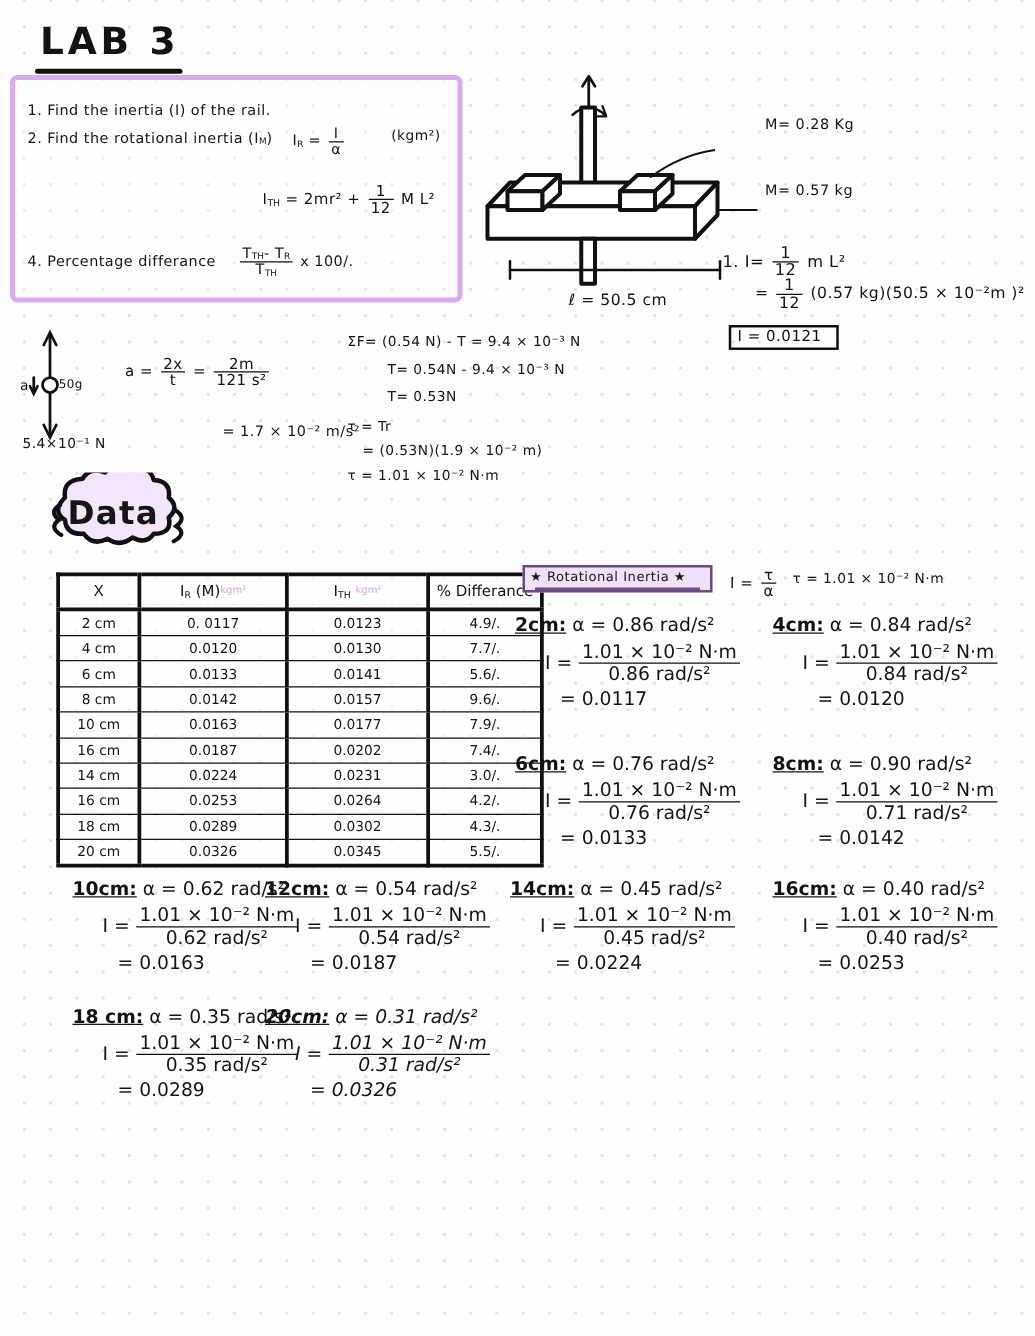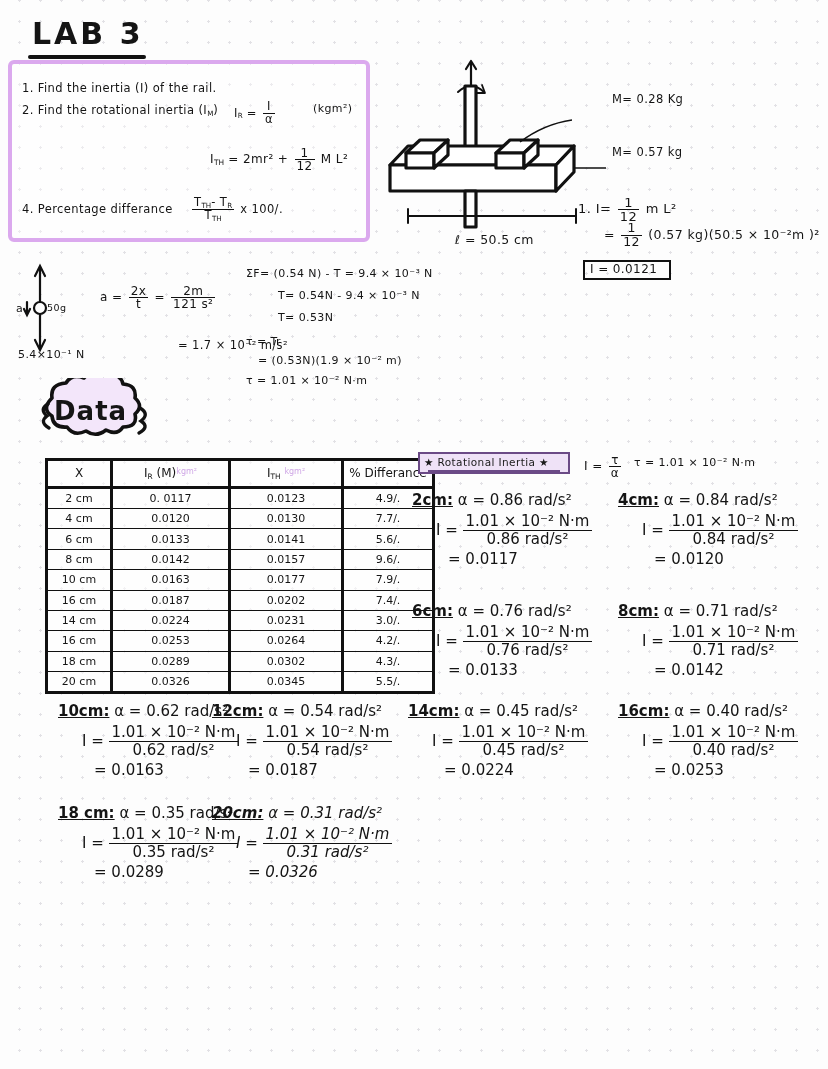--- a/index.html
+++ b/index.html
@@ -80,7 +80,7 @@
   #accel2{left:178px;top:338px;font-size:11.5px;}
 
   
-  .sf{font-size:11px;line-height:1.15;}
+  .sf{font-size:11px;line-height:1.15;margin-left:32px;}
   #sf1{left:246px;top:268px;}
   #sf2{left:278px;top:290px;}
   #sf3{left:278px;top:312px;}

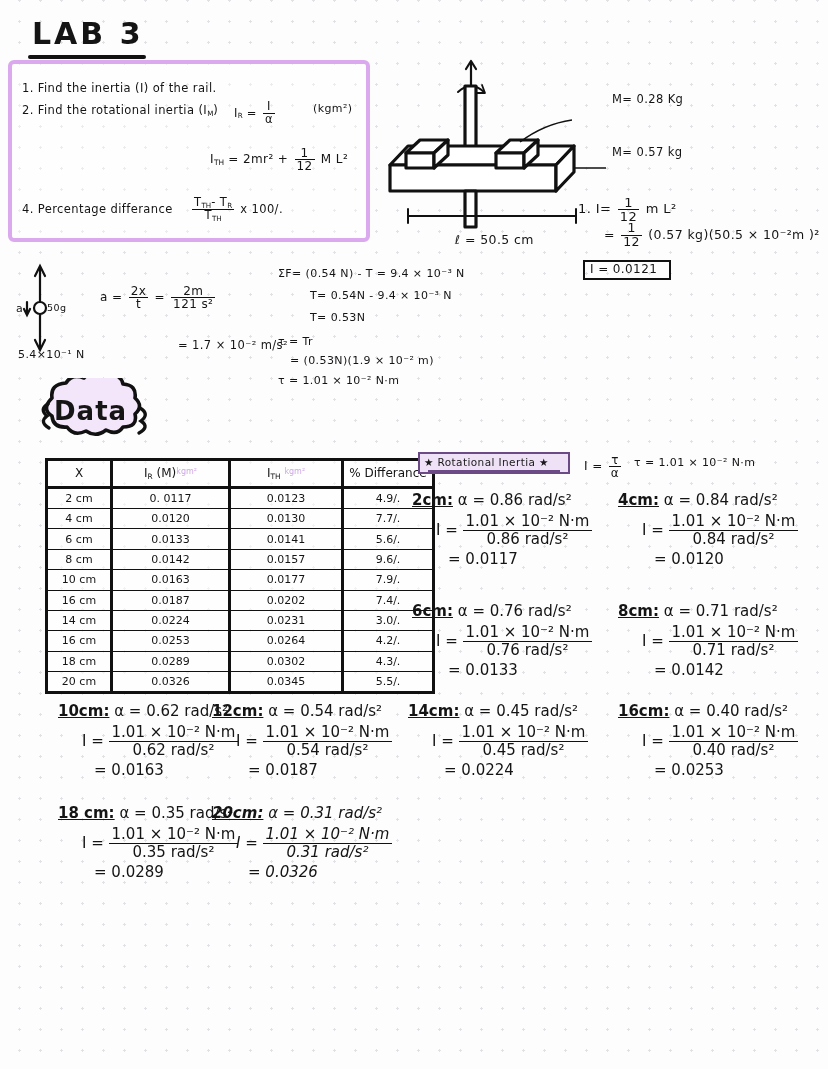--- a/index.html
+++ b/index.html
@@ -346,7 +346,7 @@
         <div class="r3">= 0.0133</div>
       </div>
       <div class="abs calc" style="left: 618px; top: 603px;">
-        <div class="r1"><span class="lbl">8cm:</span><span>  α = 0.71 rad/s²</span></div>
+        <div class="r1"><span class="lbl">8cm:</span><span>  α = 0.90 rad/s²</span></div>
         <div class="r2"><span>I = </span><span class="cfrac"><span class="num">1.01 × 10⁻² N·m</span><span class="den">0.71 rad/s²</span></span></div>
         <div class="r3">= 0.0142</div>
       </div>

